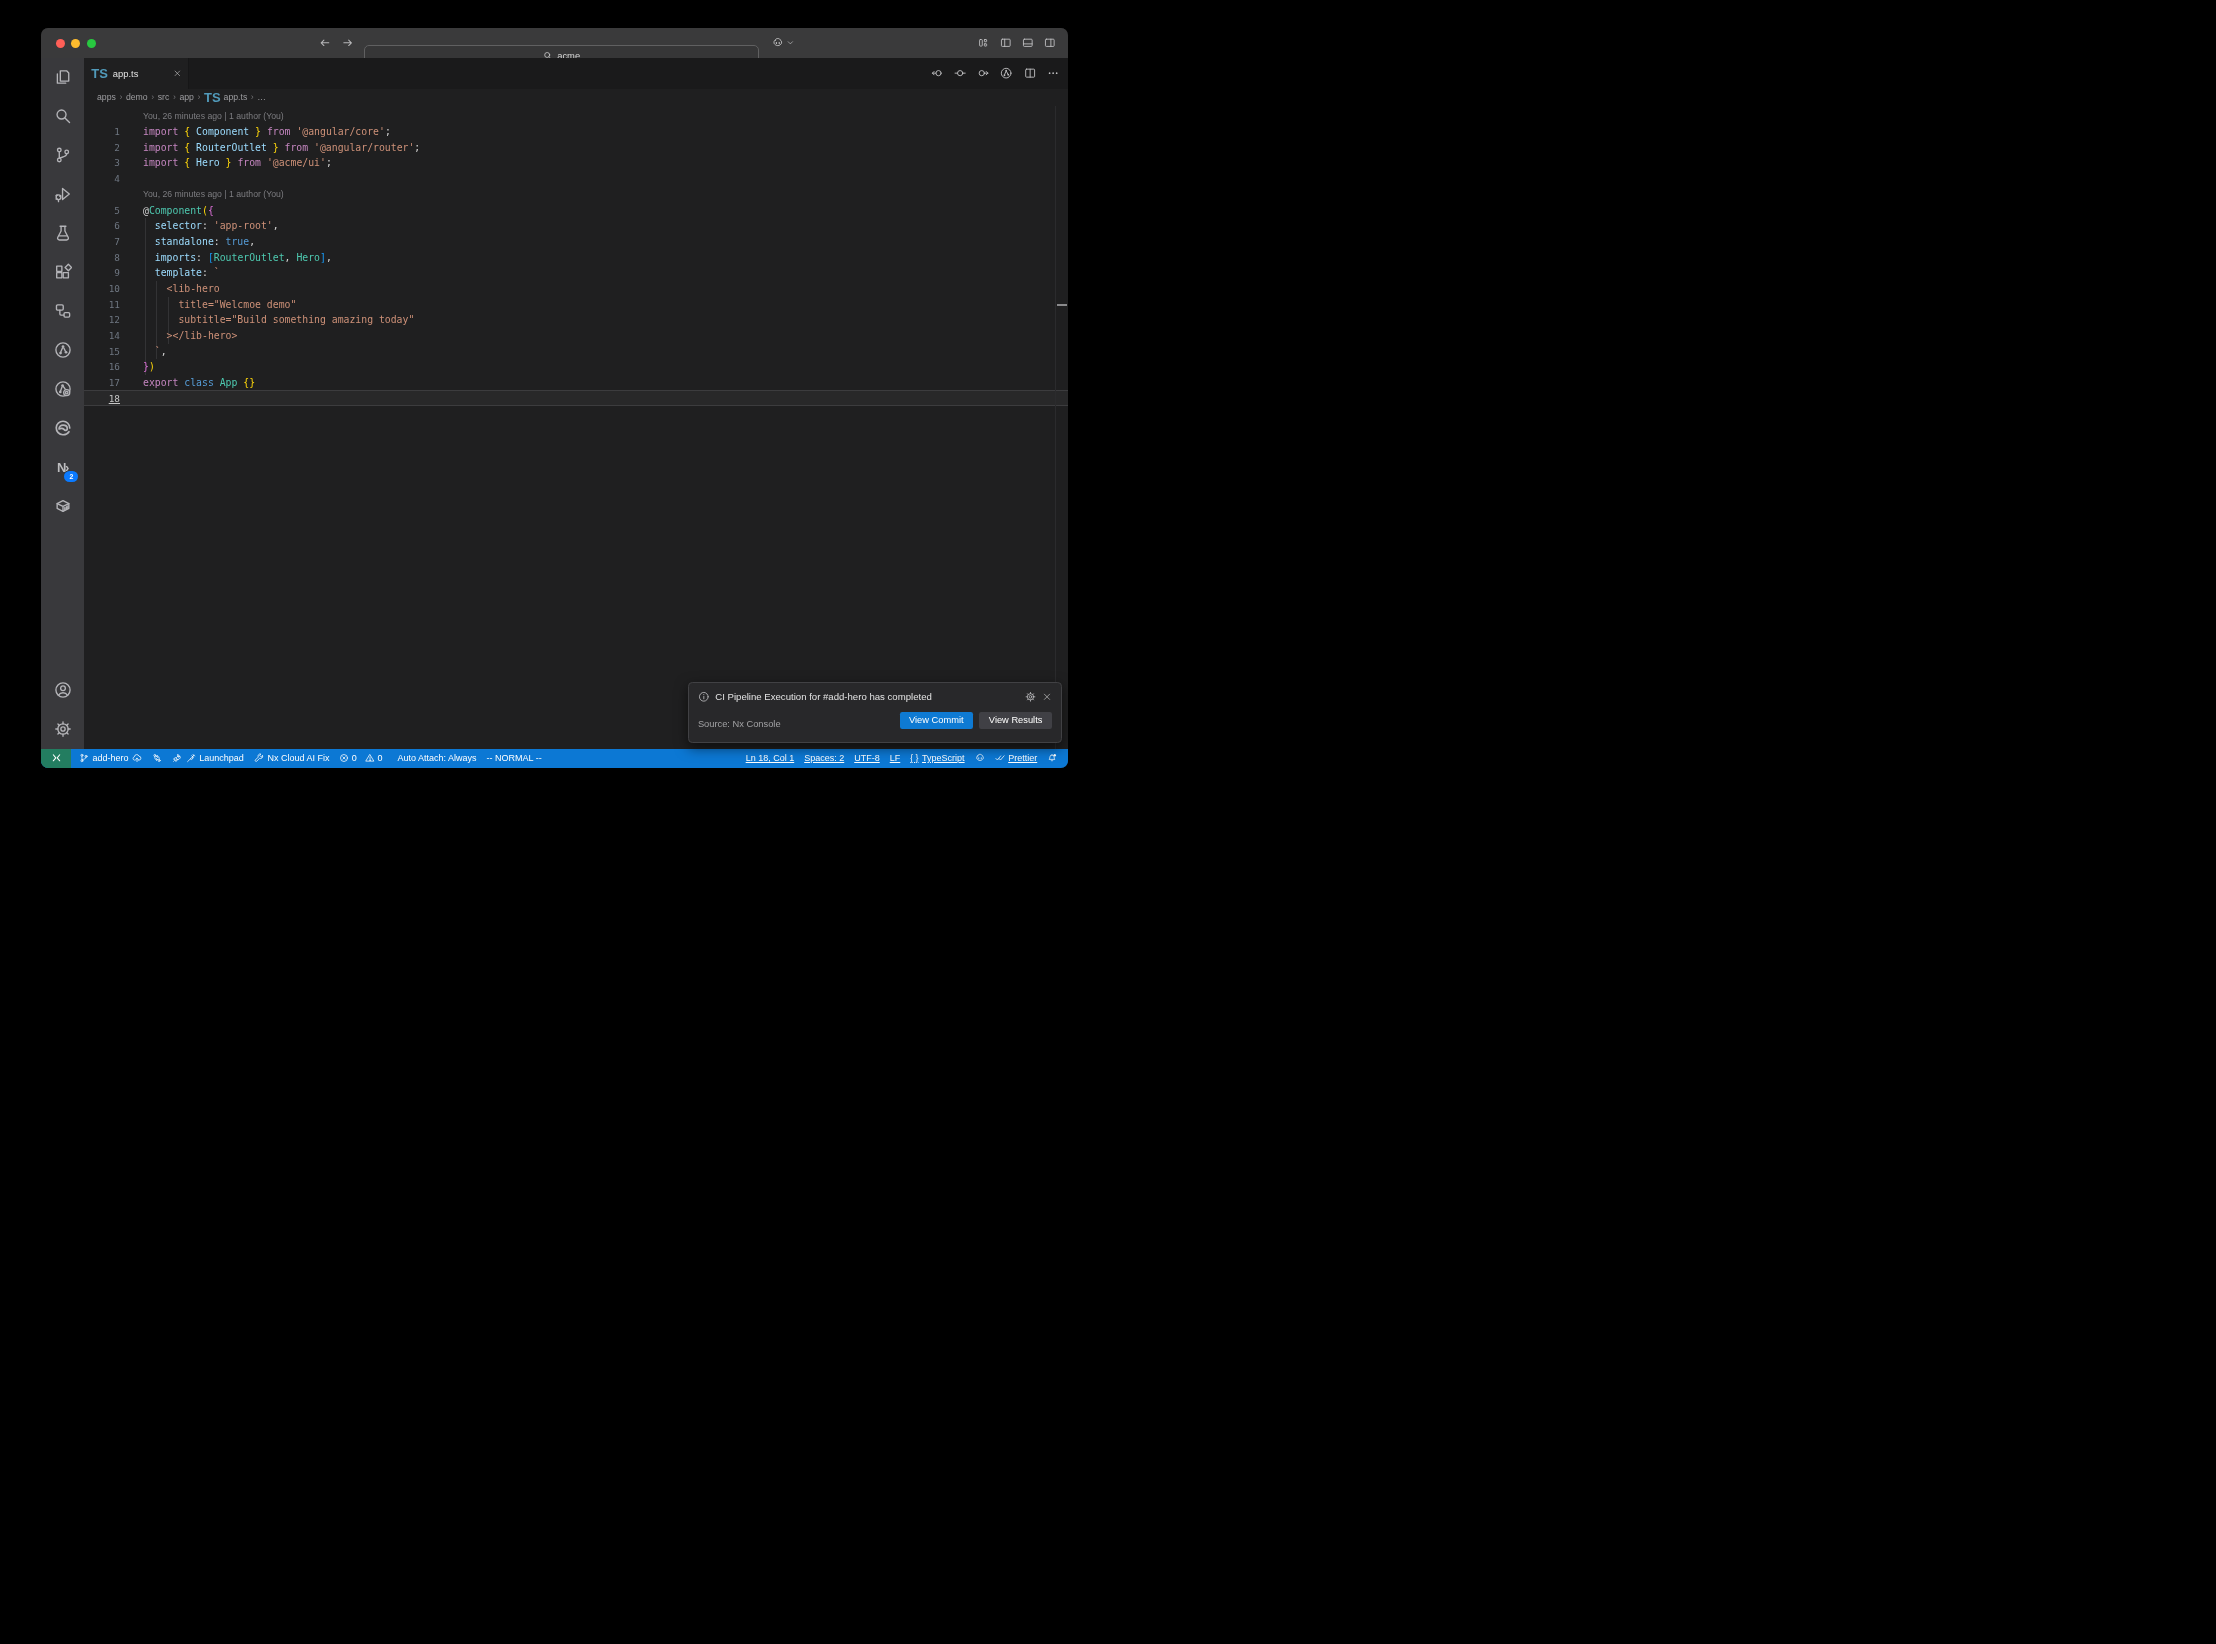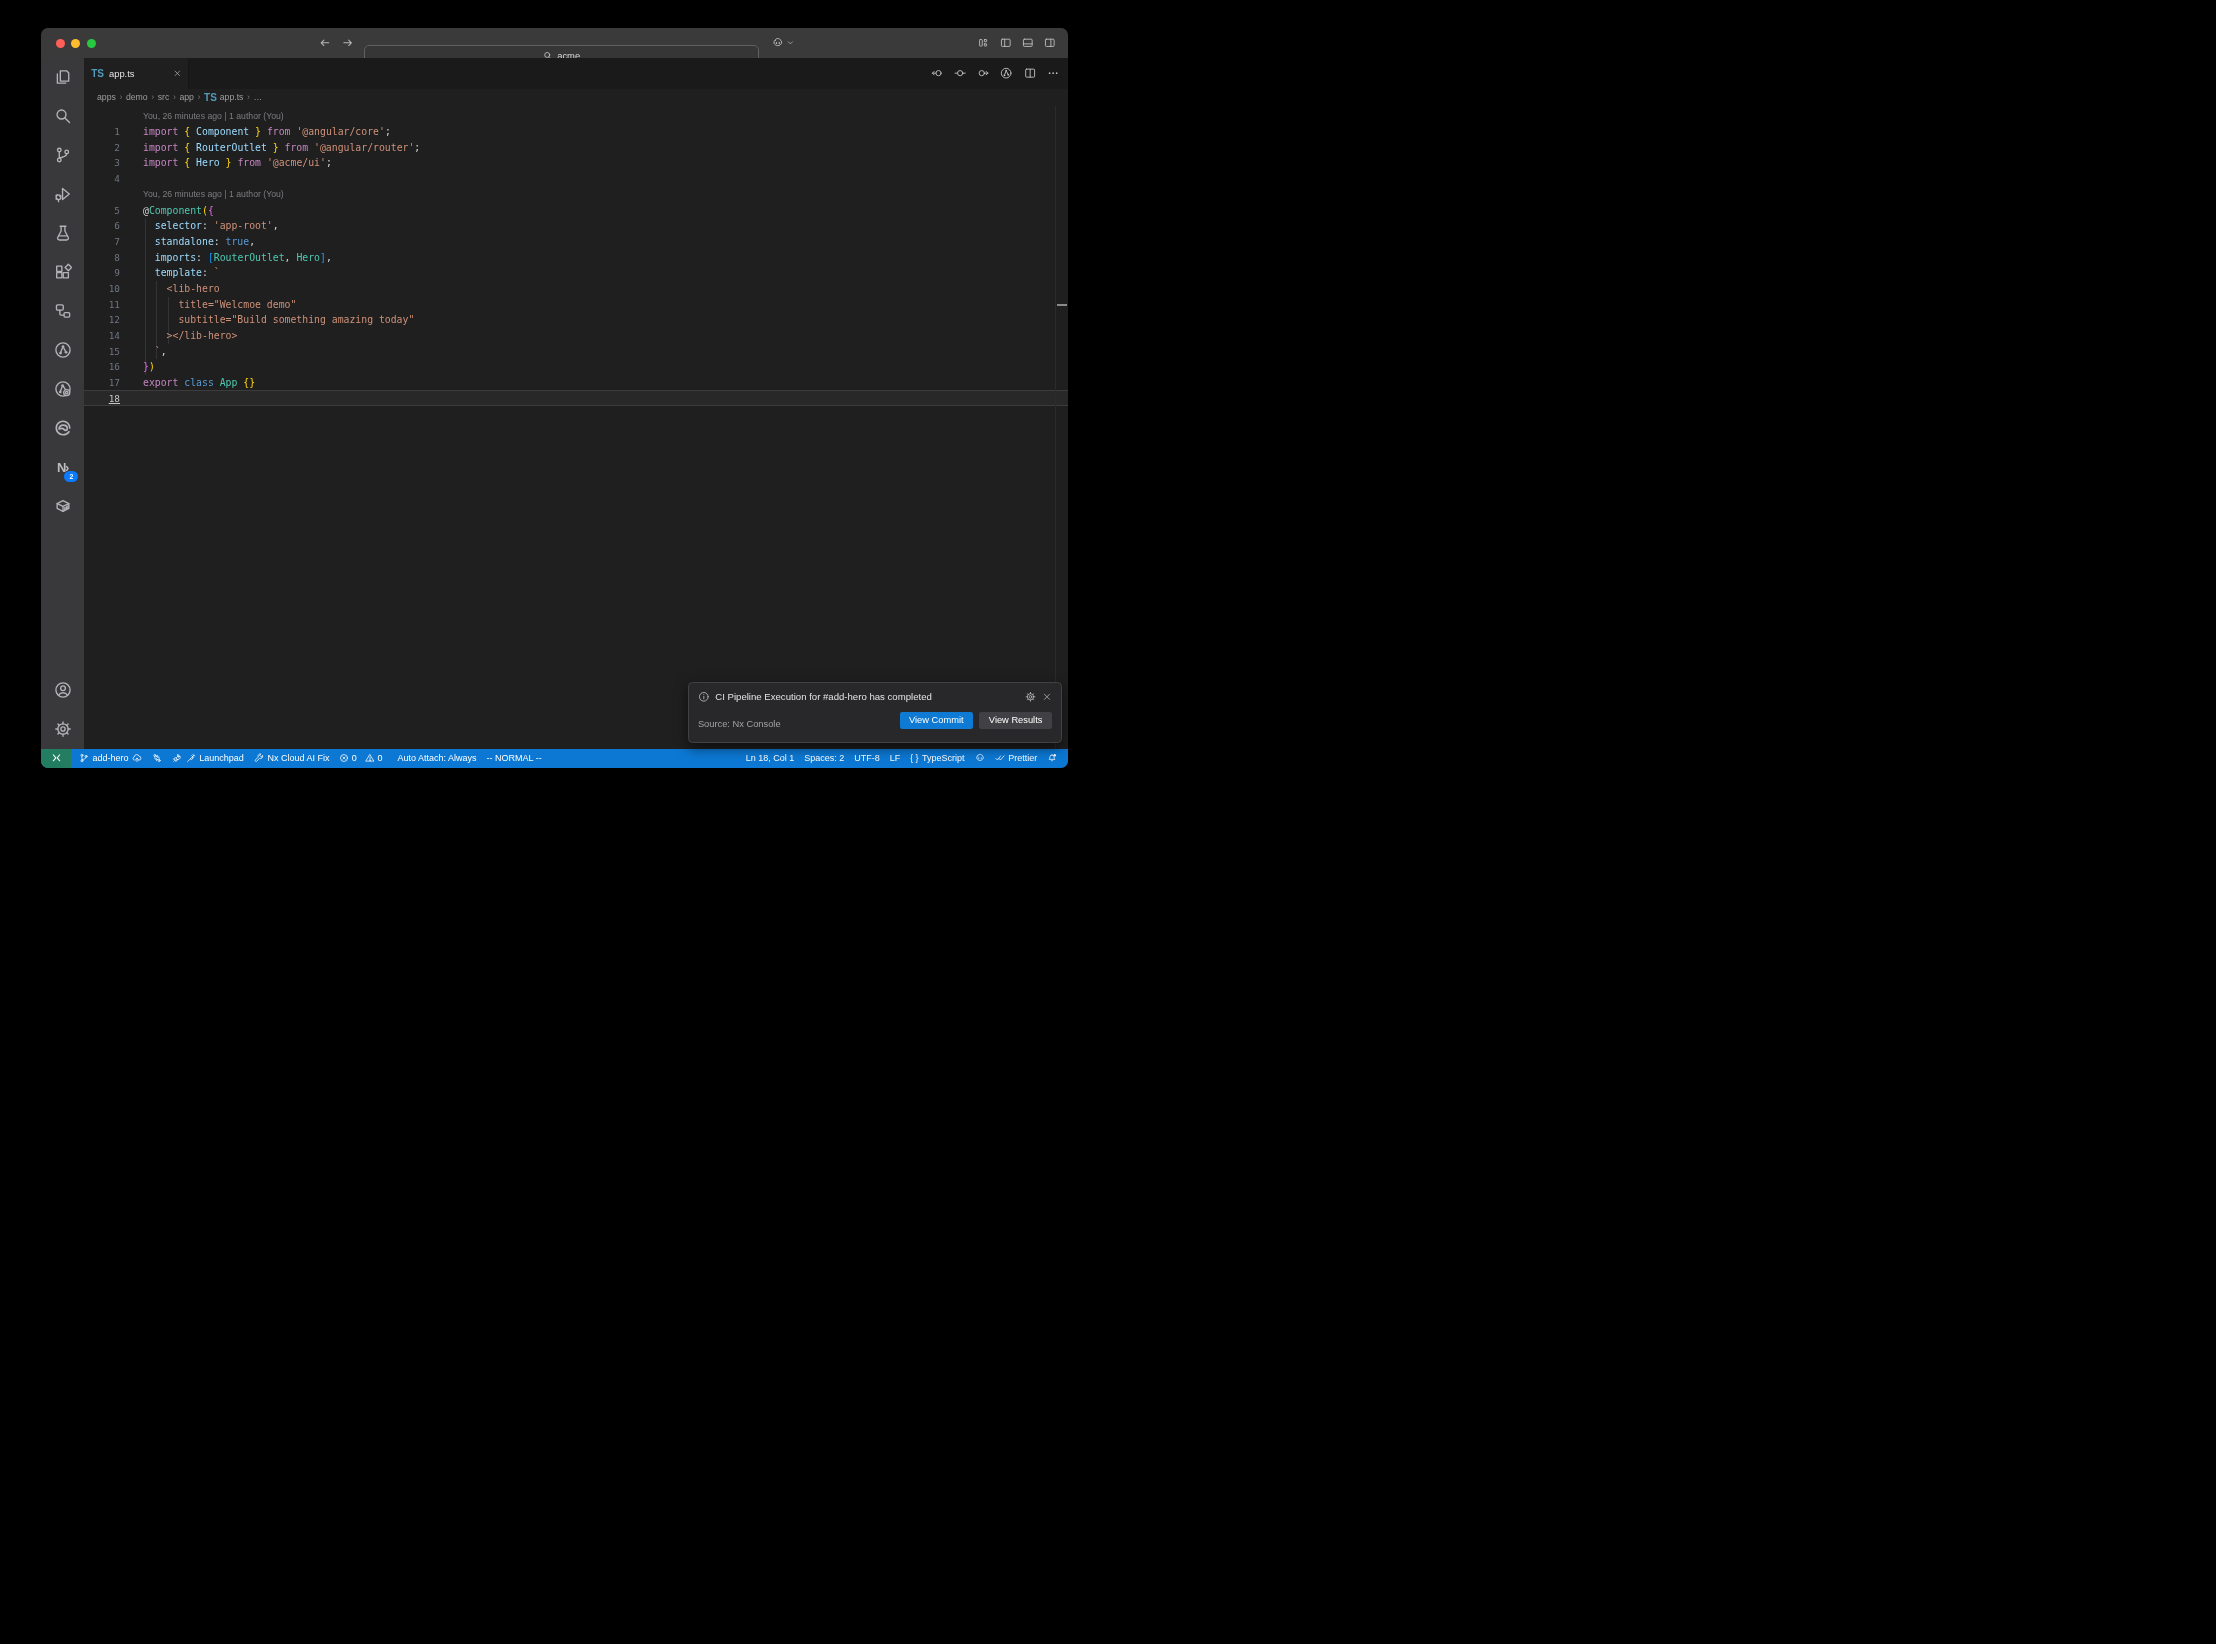--- a/index.html
+++ b/index.html
@@ -32,7 +32,7 @@
     font-size:9.4px;border-right:0.7px solid #161617;}
   .tab .close{margin-left:auto;color:#c0c0c0;}
   .tab .close svg{width:8.7px;height:8.7px;}
-  .ts-glyph{color:#519aba;font-weight:700;font-size:10px;}
+  .ts-glyph{color:#519aba;font-weight:700;font-size:13px;}
   .ed-toolbar{position:absolute;right:8.7px;top:0;height:31px;display:flex;align-items:center;gap:11px;color:#bfbfc1;}
   .ed-toolbar .ic svg{width:12.3px;height:12.3px;}
   

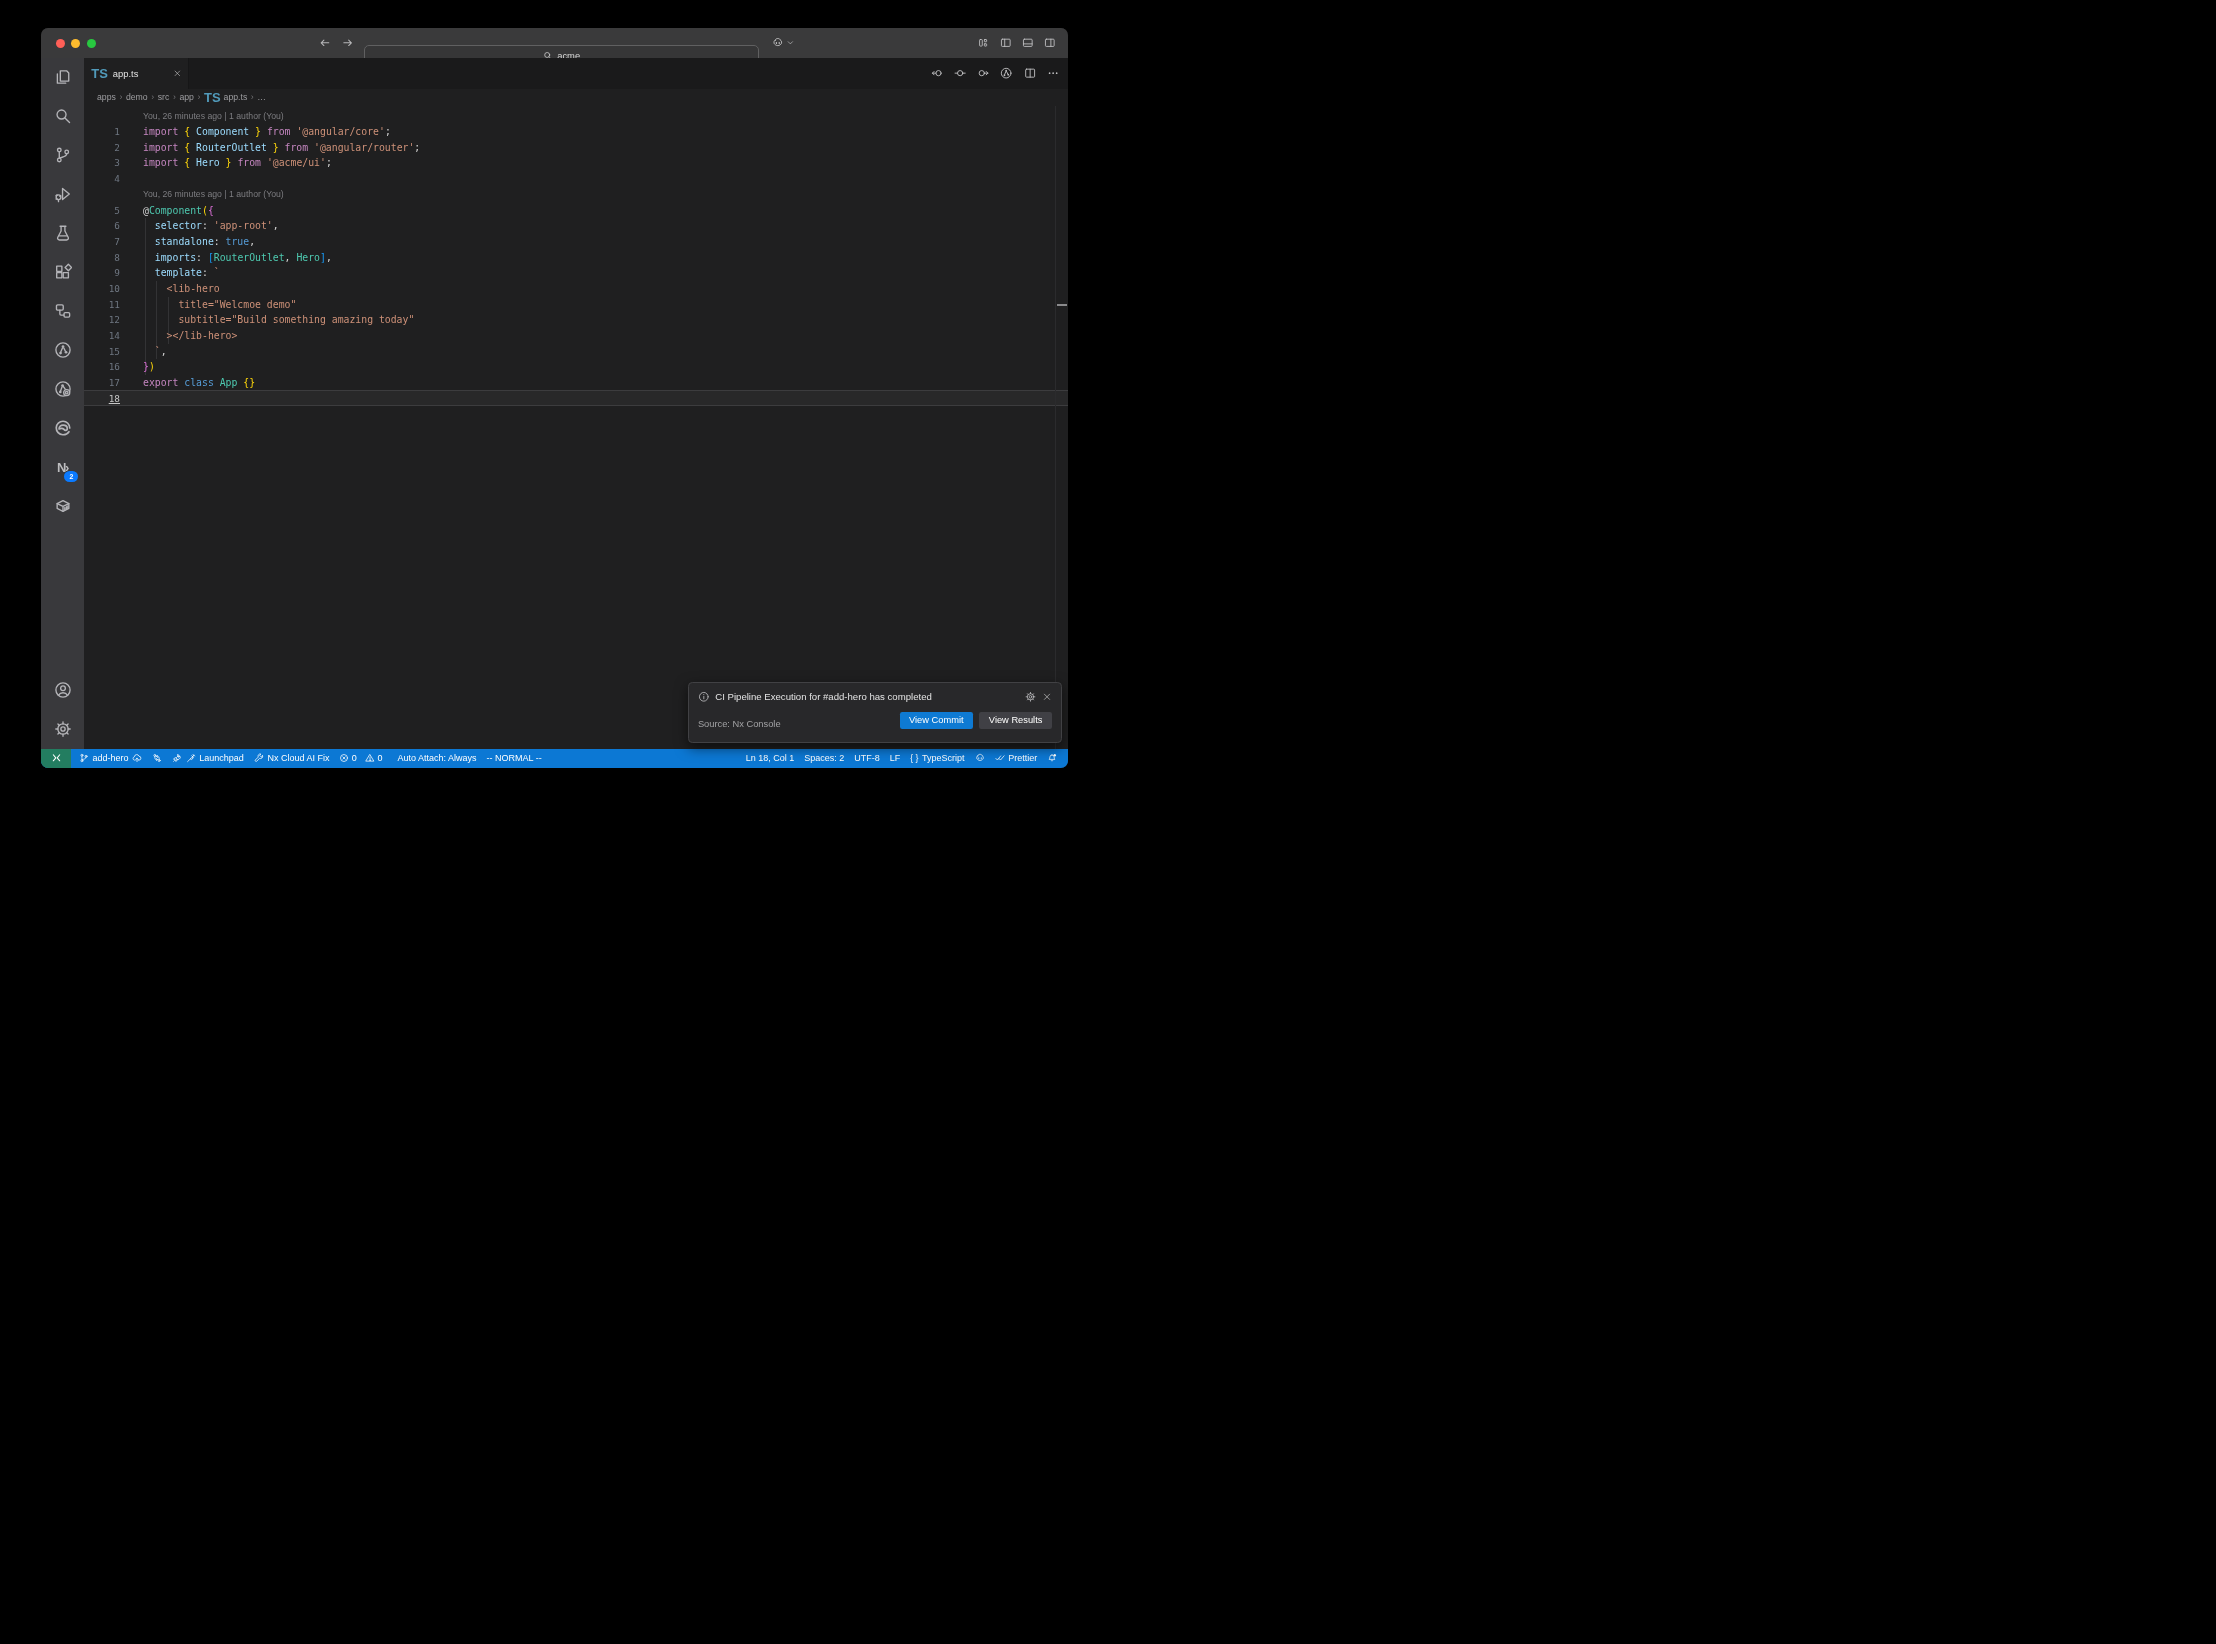--- a/index.html
+++ b/index.html
@@ -61,7 +61,7 @@
   .sb-rest{flex:1;display:flex;align-items:center;padding:0 5.8px 0 2.9px;min-width:0;}
   .sb-item{display:flex;align-items:center;gap:3.6px;padding:0 5px;height:19px;white-space:nowrap;}
   .sb-item .ic svg{width:10px;height:10px;}
-  .sb-right{margin-left:auto;display:flex;align-items:center;}
+  .sb-right{margin-left:auto;display:flex;align-items:center;text-decoration:underline;}
   .sb-seg{display:flex;align-items:center;gap:2.2px;margin-right:5px;}
   .braces-glyph{font-size:8.7px;font-weight:400;}
   

